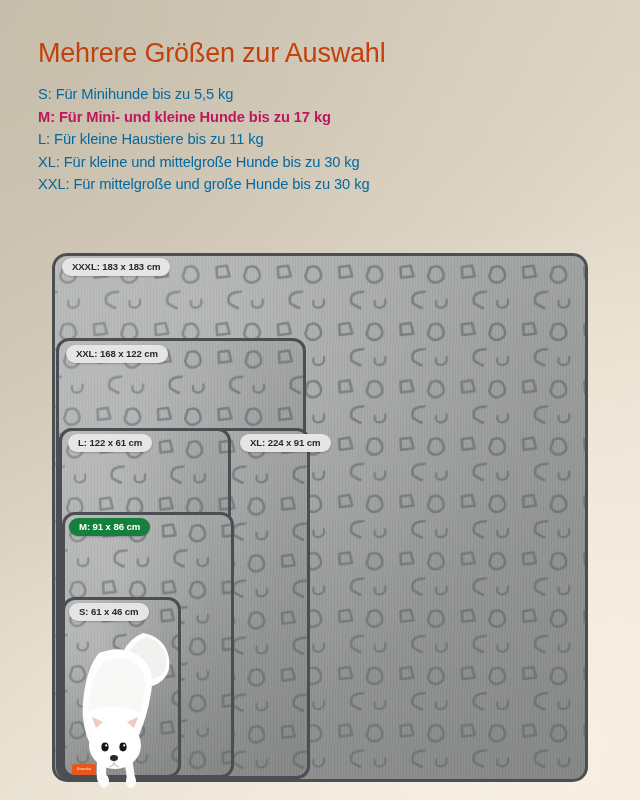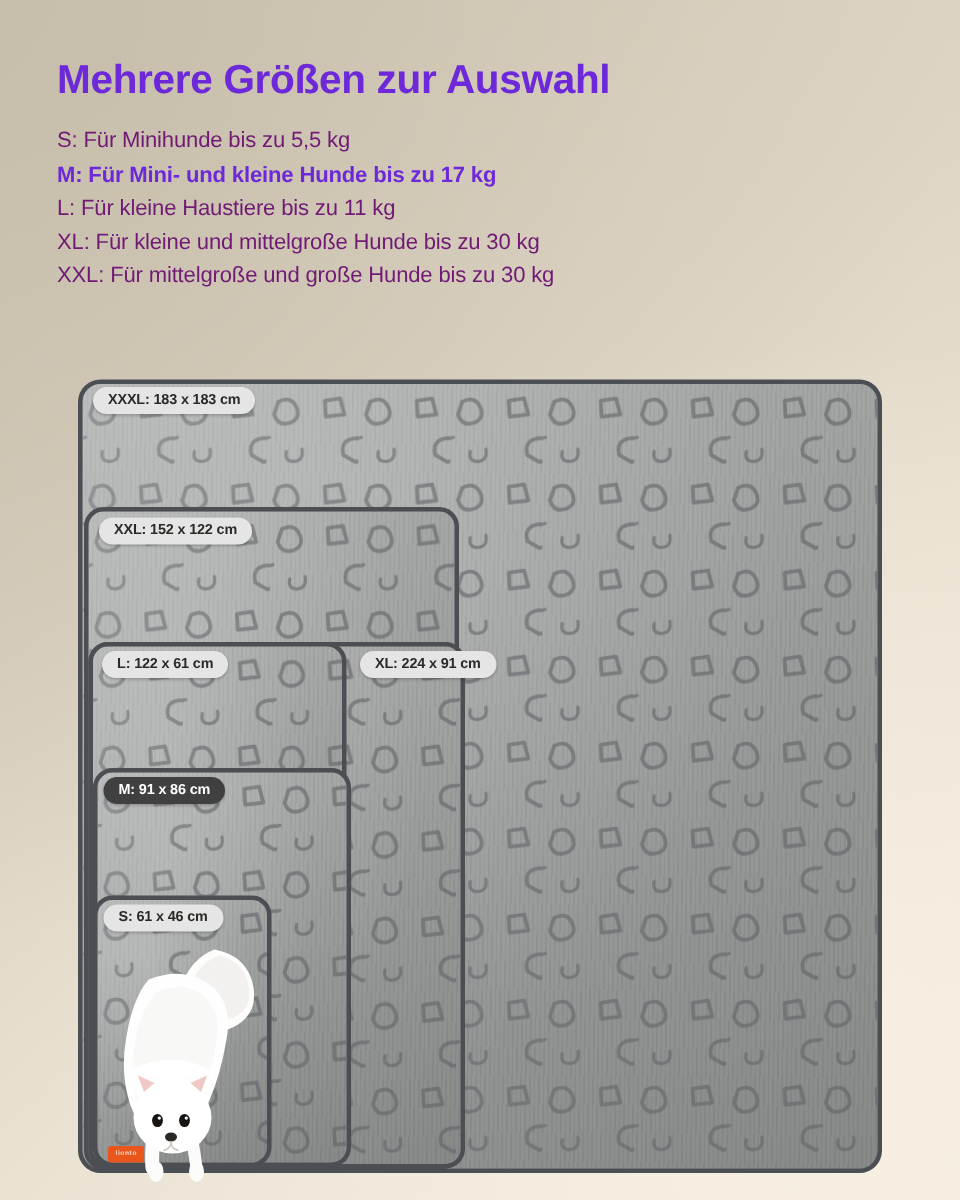--- a/index.html
+++ b/index.html
@@ -27,8 +27,8 @@
   
   #header { position:absolute; left:38px; top:38px; width:570px; z-index:6; }
   #title {
-    font-size:27px; font-weight:700; letter-spacing:-.2px;
-    color:#6d28d9; line-height:1.15; white-space:nowrap;
+    font-size:27px; font-weight:400; letter-spacing:-.2px;
+    color:#c2410c; line-height:1.15; white-space:nowrap;
   }
   #size-list { margin-top:14px; }
   .size-line {

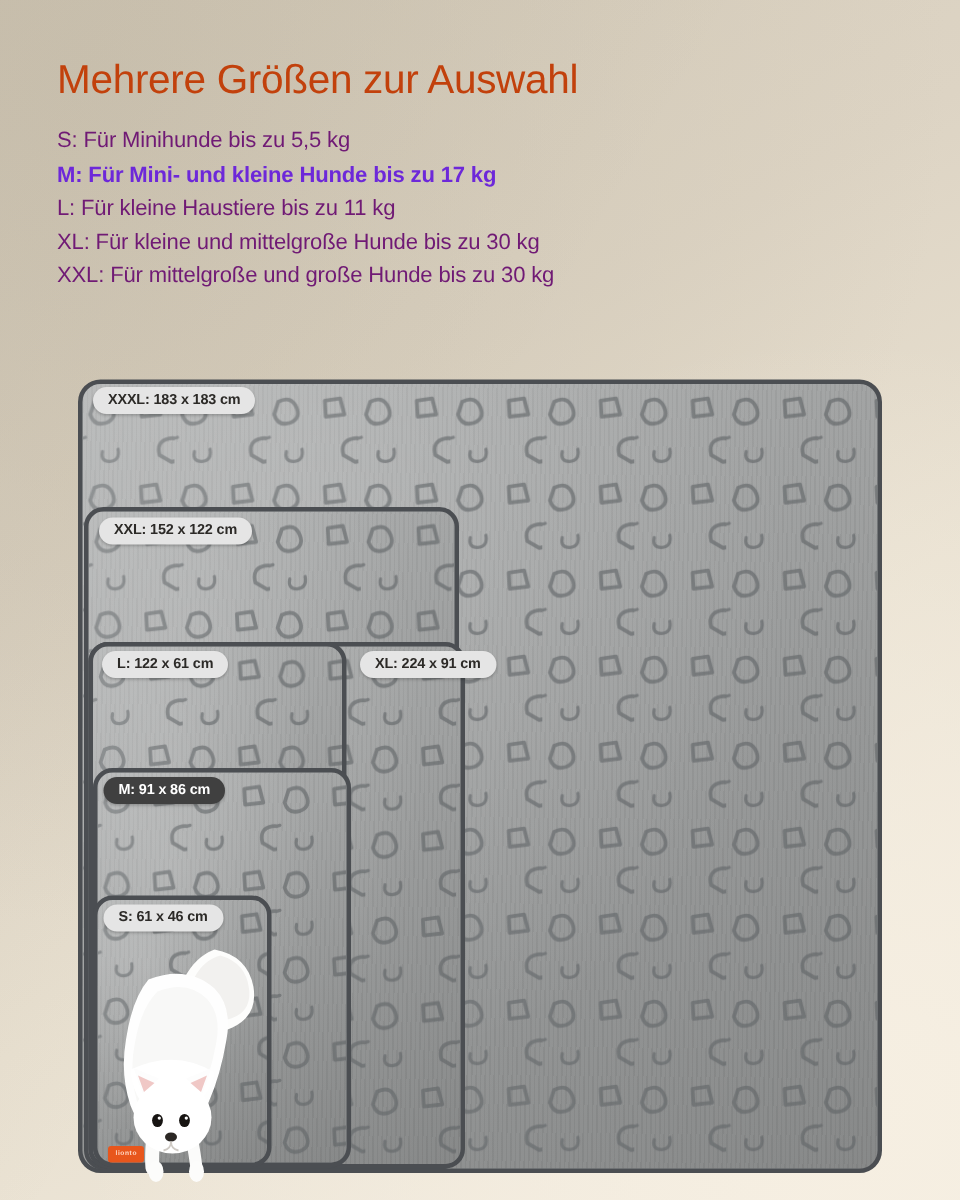--- a/index.html
+++ b/index.html
@@ -32,7 +32,7 @@
   }
   #size-list { margin-top:14px; }
   .size-line {
-    font-size:14.7px; line-height:22.6px; color:#701a75;
+    font-size:14.7px; line-height:22.6px; color:#0369a1;
     white-space:nowrap; letter-spacing:-.1px;
   }
   .size-line.hl { font-weight:700; color:#6d28d9; }

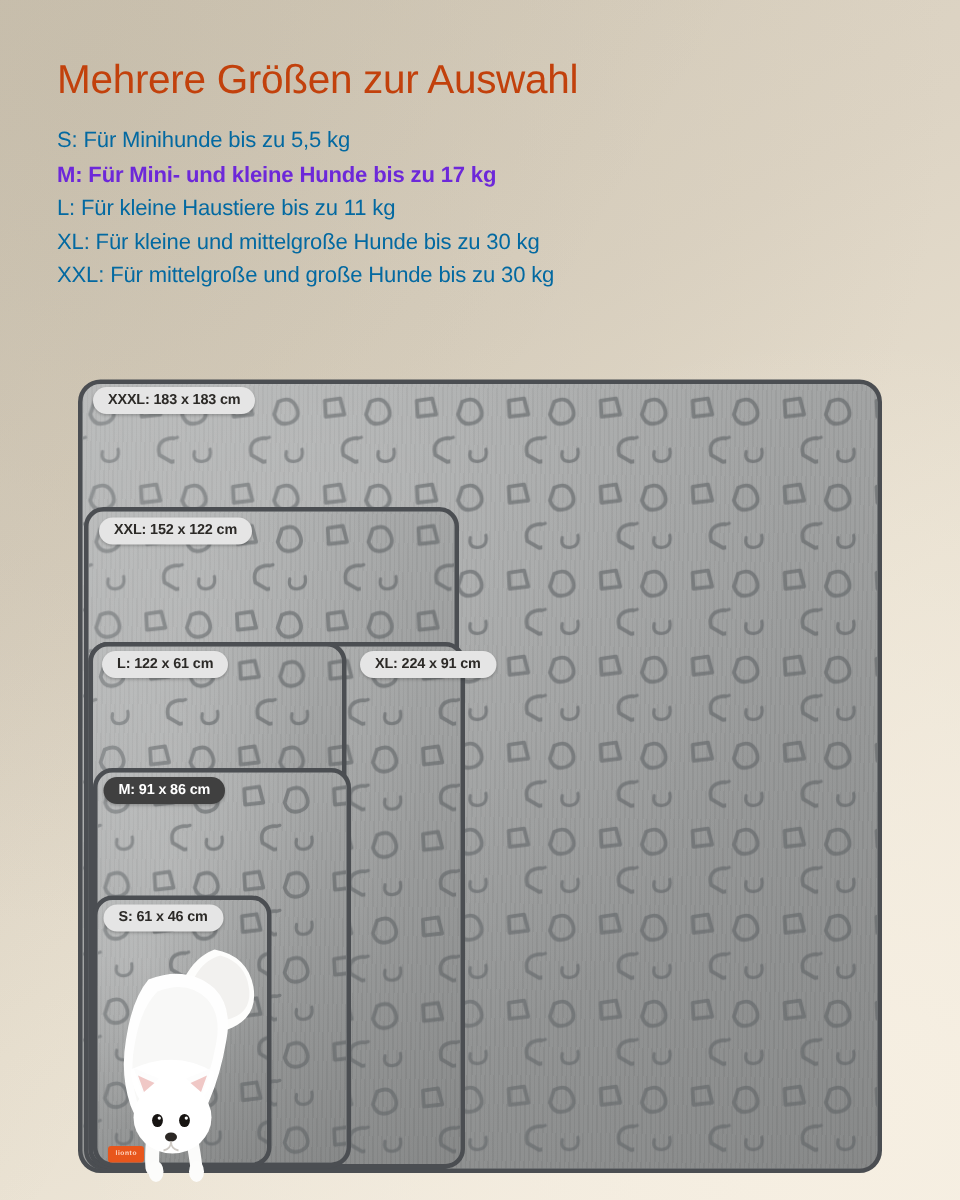--- a/index.html
+++ b/index.html
@@ -35,7 +35,7 @@
     font-size:14.7px; line-height:22.6px; color:#0369a1;
     white-space:nowrap; letter-spacing:-.1px;
   }
-  .size-line.hl { font-weight:700; color:#6d28d9; }
+  .size-line.hl { font-weight:700; color:#be185d; }
 
   
   #mats { position:absolute; inset:0; z-index:3; }

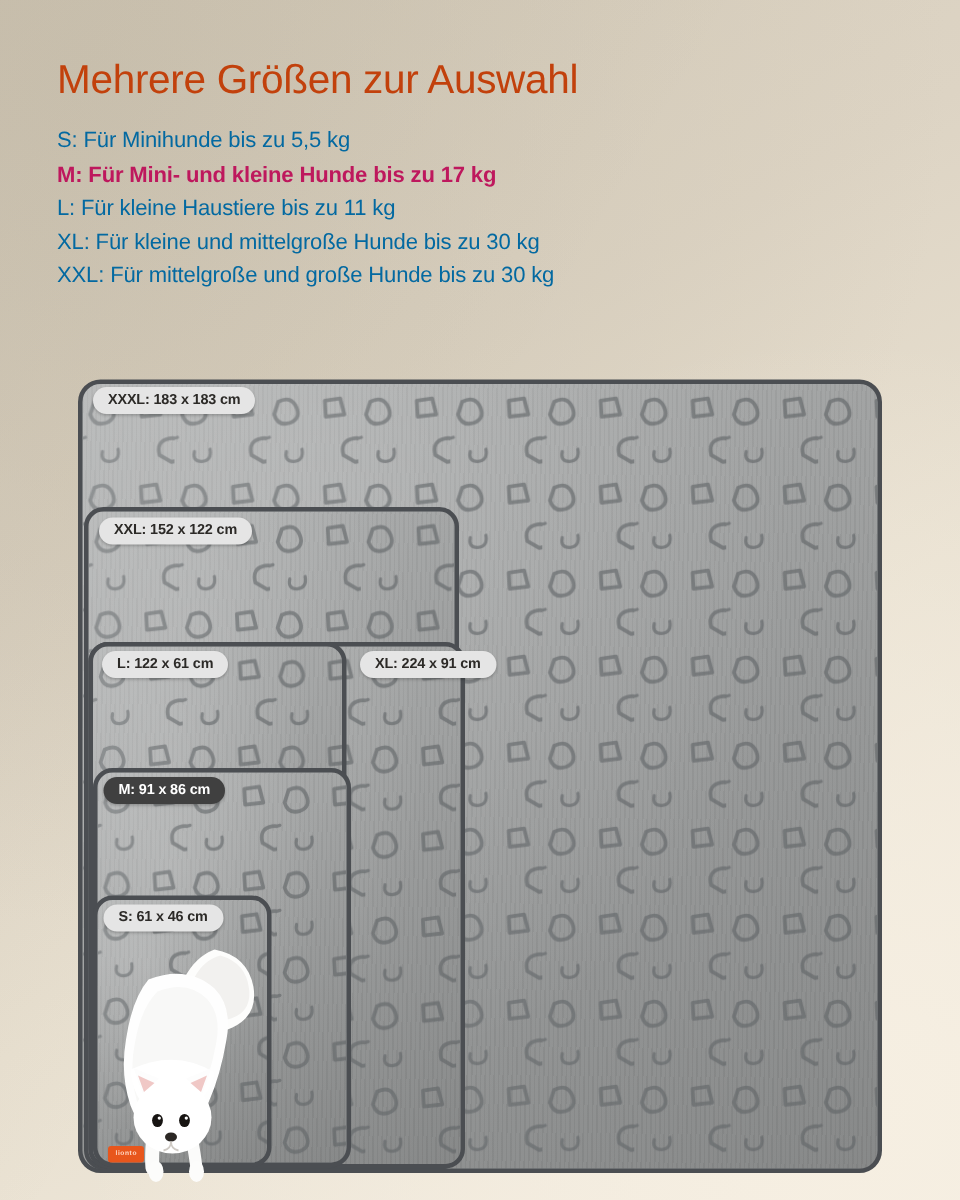--- a/index.html
+++ b/index.html
@@ -226,7 +226,7 @@
 </div>
 
 <div class="lbl l-xxxl">XXXL: 183 x 183 cm</div>
-<div class="lbl l-xxl">XXL: 152 x 122 cm</div>
+<div class="lbl l-xxl">XXL: 168 x 122 cm</div>
 <div class="lbl l-l">L: 122 x 61 cm</div>
 <div class="lbl l-xl">XL: 224 x 91 cm</div>
 <div class="lbl l-m accent">M: 91 x 86 cm</div>

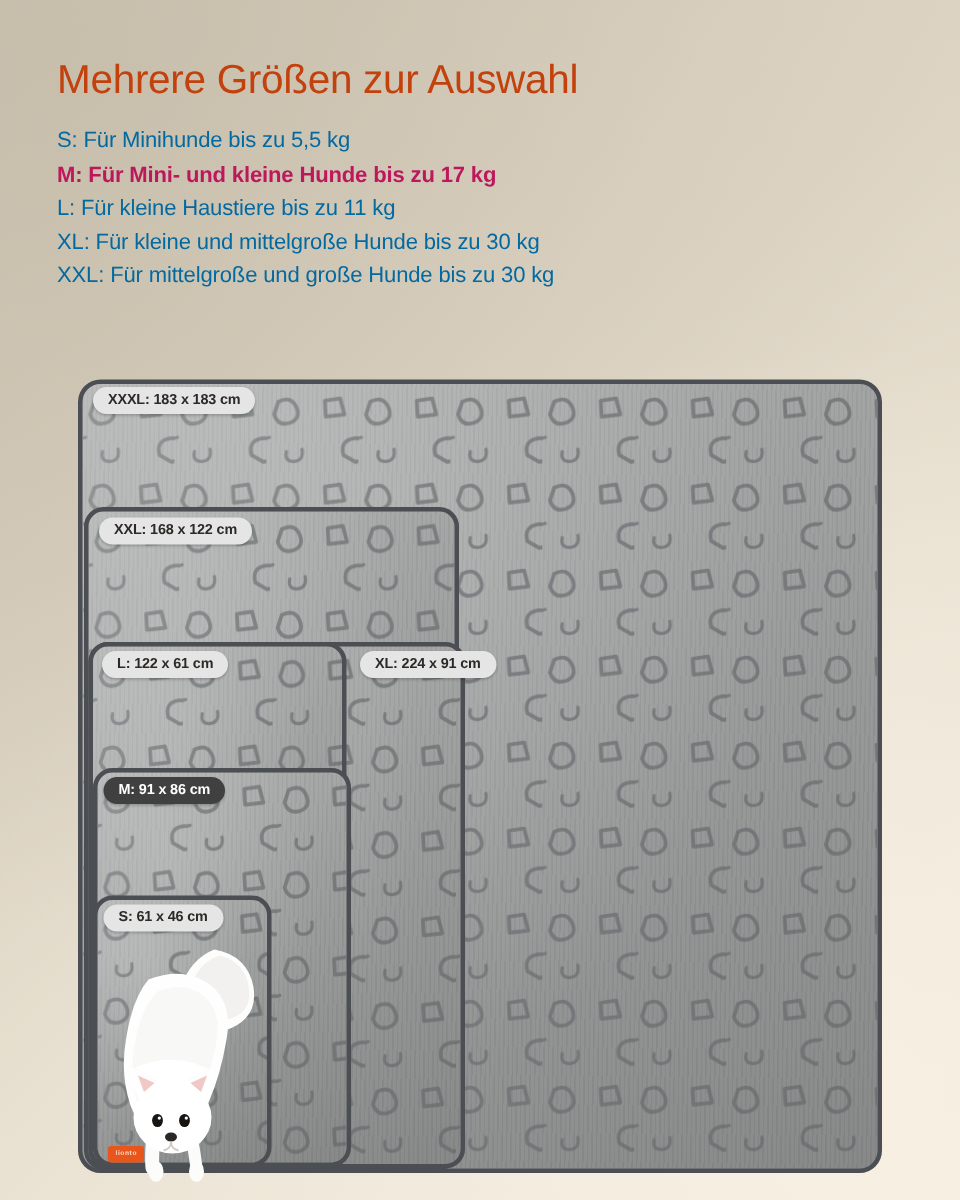--- a/index.html
+++ b/index.html
@@ -76,7 +76,7 @@
     white-space:nowrap; line-height:1;
     box-shadow:0 1px 2px rgba(0,0,0,.22);
   }
-  .lbl.accent { background:#404040; color:#fff; }
+  .lbl.accent { background:#15803d; color:#fff; }
   .lbl.l-xxxl { left:62px;  top:258px; }
   .lbl.l-xxl  { left:66px;  top:345px; }
   .lbl.l-l    { left:68px;  top:434px; }

